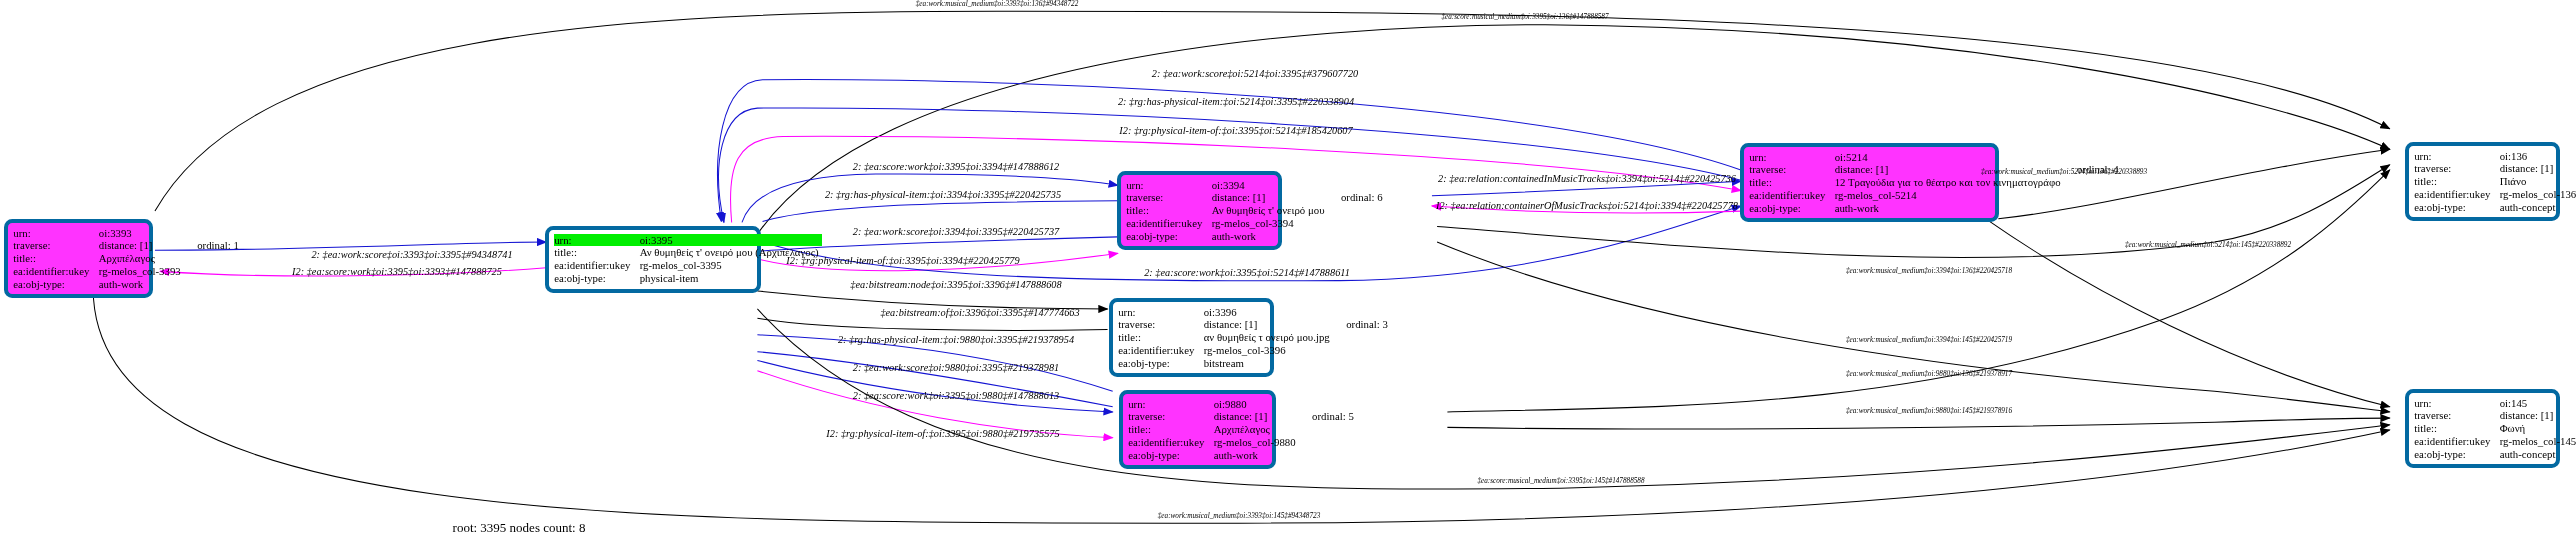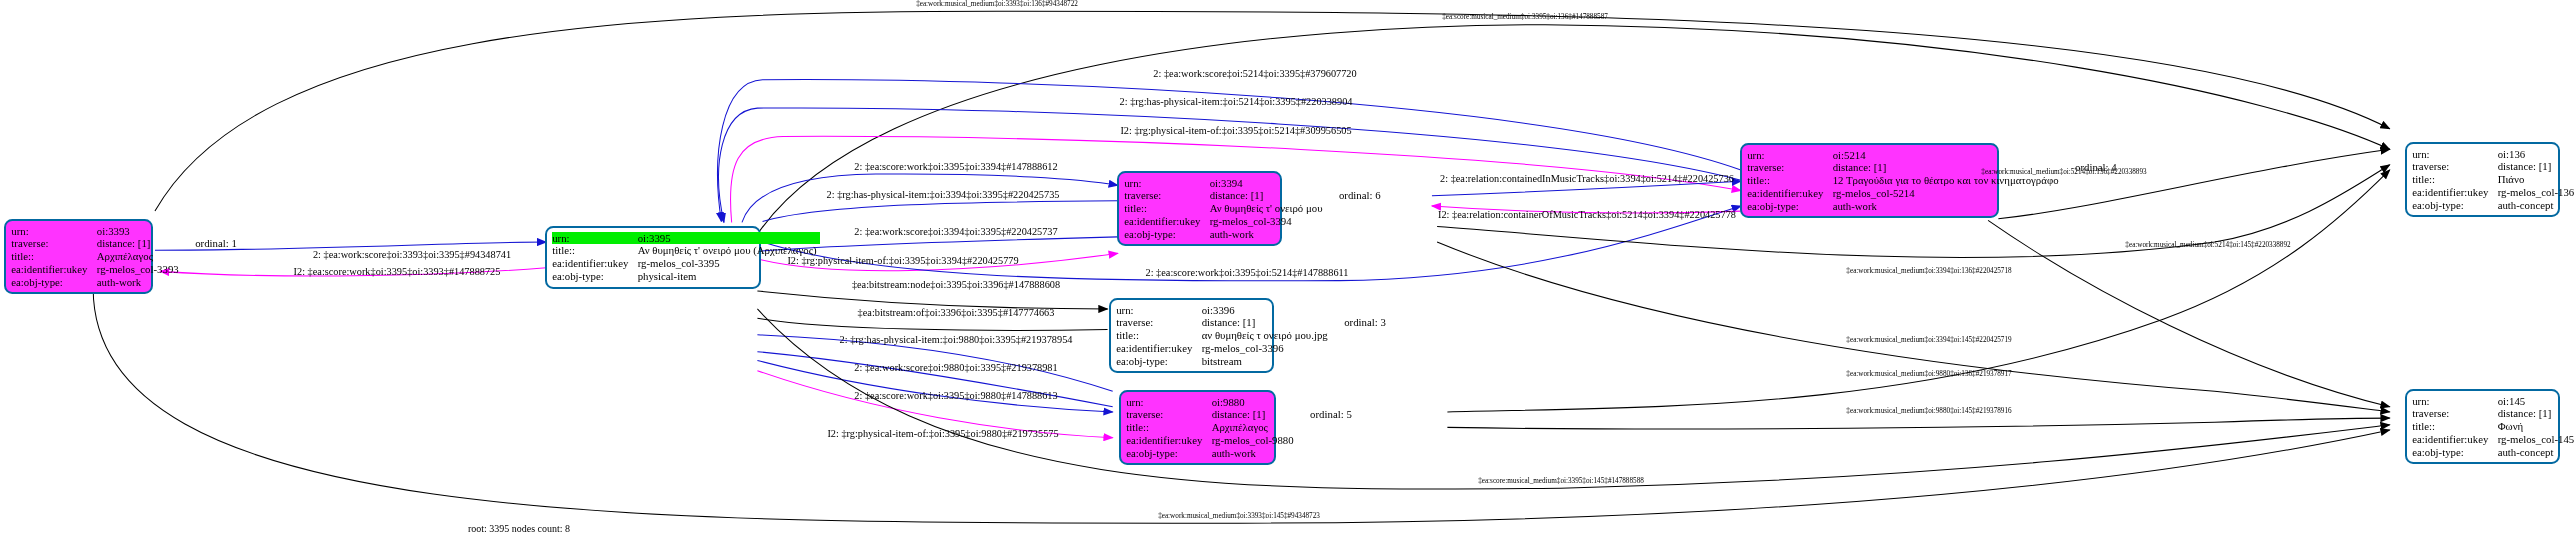--- a/index.html
+++ b/index.html
@@ -20,7 +20,7 @@
 
   .elabel{position:absolute;font-size:10.3px;line-height:1;white-space:nowrap;
           font-family:"Liberation Serif", serif;color:#000;
-          transform:translate(-50%,-50%);}
+          transform:translate(-50%,-50%);font-style:italic;}
   .elabel.s{font-size:7.2px;}
   .footer{position:absolute;font-size:10px;white-space:nowrap;transform:translate(-50%,-50%);
           font-family:"Liberation Serif", serif;}

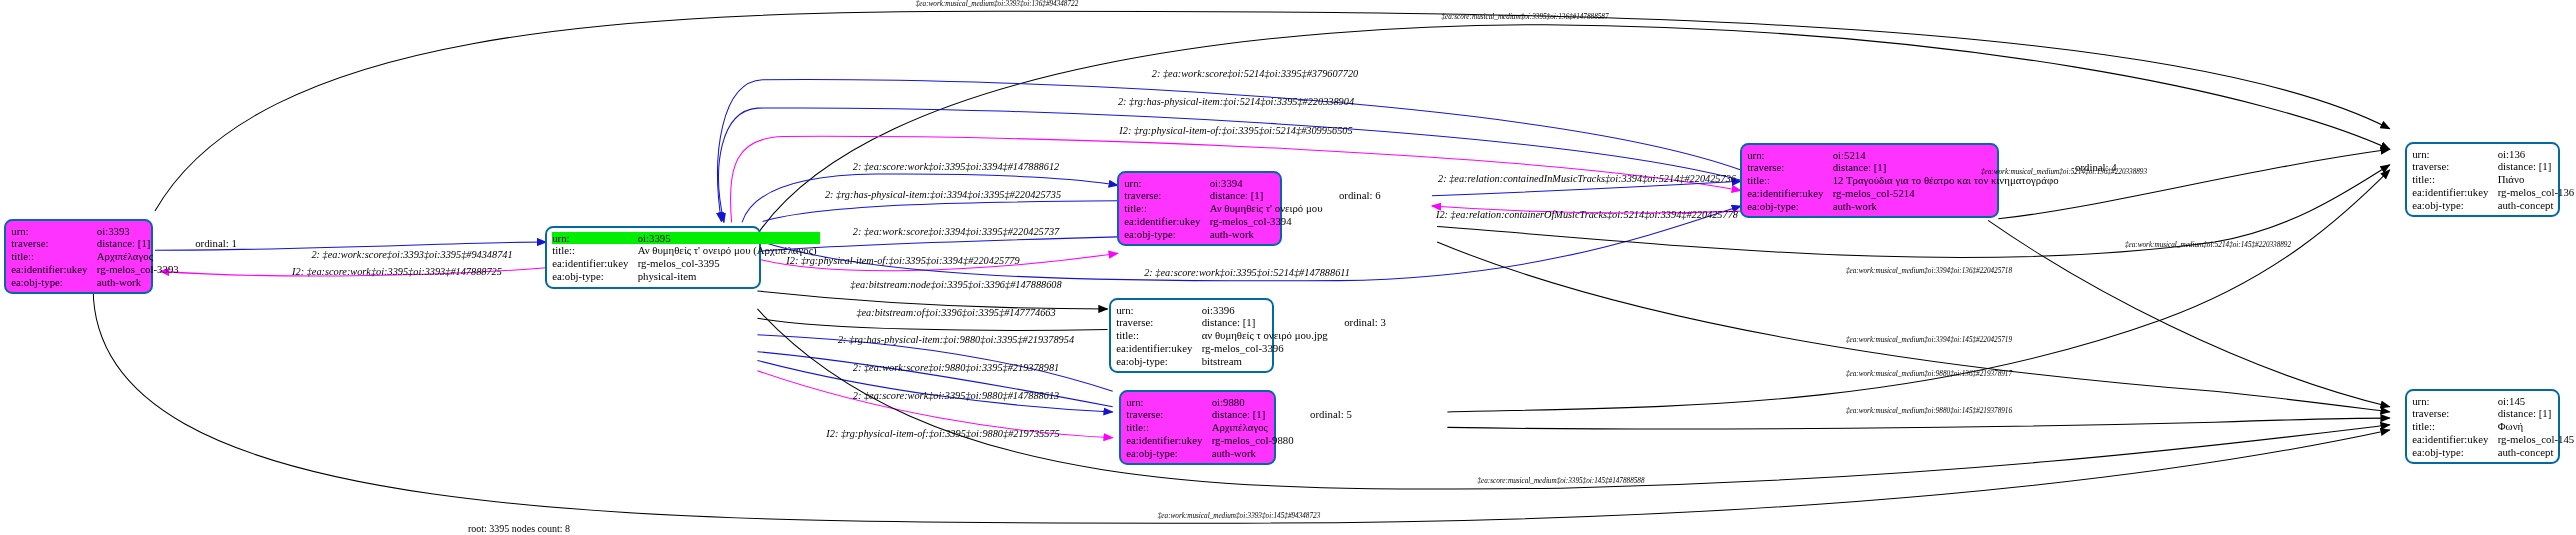--- a/index.html
+++ b/index.html
@@ -354,7 +354,7 @@
       <div class="elabel s" style="left: 1525px; top: 18px;">‡ea:score:musical_medium‡oi:3395‡oi:136‡#147888587</div>
       <div class="elabel" style="left: 1255px; top: 74px;">2: ‡ea:work:score‡oi:5214‡oi:3395‡#379607720</div>
       <div class="elabel" style="left: 1236px; top: 102px;">2: ‡rg:has-physical-item:‡oi:5214‡oi:3395‡#220338904</div>
-      <div class="elabel" style="left: 1236px; top: 131px;">I2: ‡rg:physical-item-of:‡oi:3395‡oi:5214‡#309956505</div>
+      <div class="elabel" style="left: 1236px; top: 131px;">I2: ‡rg:physical-item-of:‡oi:3395‡oi:5214‡#185420607</div>
       <div class="elabel" style="left: 956px; top: 167px;">2: ‡ea:score:work‡oi:3395‡oi:3394‡#147888612</div>
       <div class="elabel" style="left: 943px; top: 195px;">2: ‡rg:has-physical-item:‡oi:3394‡oi:3395‡#220425735</div>
       <div class="elabel" style="left: 956px; top: 232px;">2: ‡ea:work:score‡oi:3394‡oi:3395‡#220425737</div>

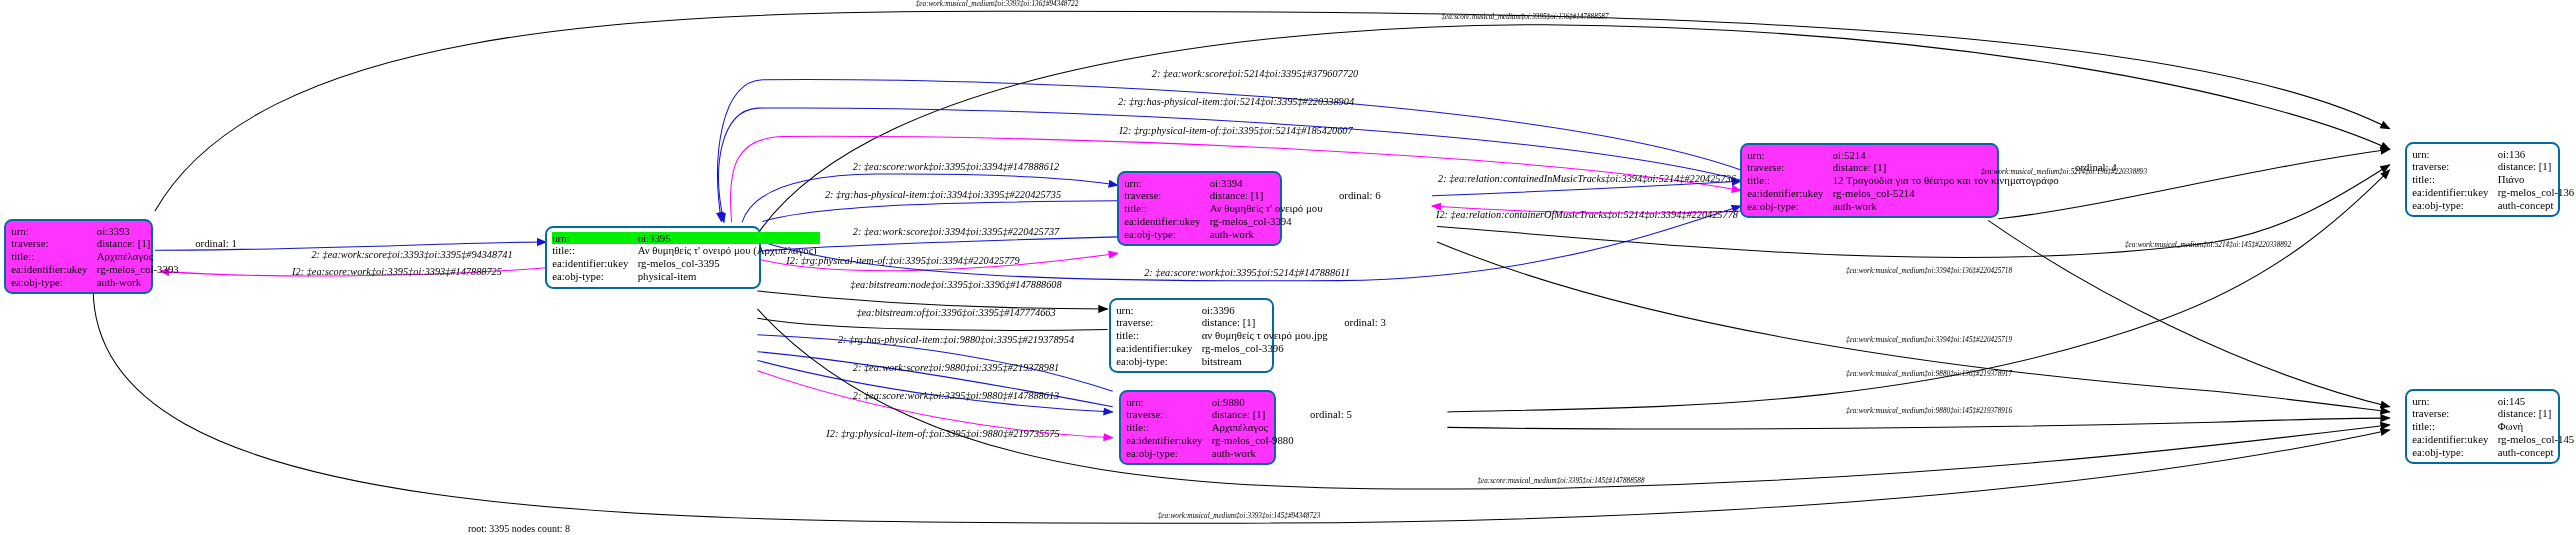--- a/index.html
+++ b/index.html
@@ -7,7 +7,7 @@
   #canvas{position:relative;width:2643px;height:535px;overflow:hidden;background:#fff;}
   svg.edges{position:absolute;left:0;top:0;width:2643px;height:535px;pointer-events:none;}
 
-  .node{position:absolute;border:2px solid #0369a1;border-radius:8.2px;background:#fff;
+  .node{position:absolute;border:4px solid #0369a1;border-radius:8.2px;background:#fff;
         padding:3.6px 5.2px 4.1px 5.2px;box-sizing:border-box;}
   .node.magenta{background:#ff33ff;}
   .node table{border-collapse:collapse;}

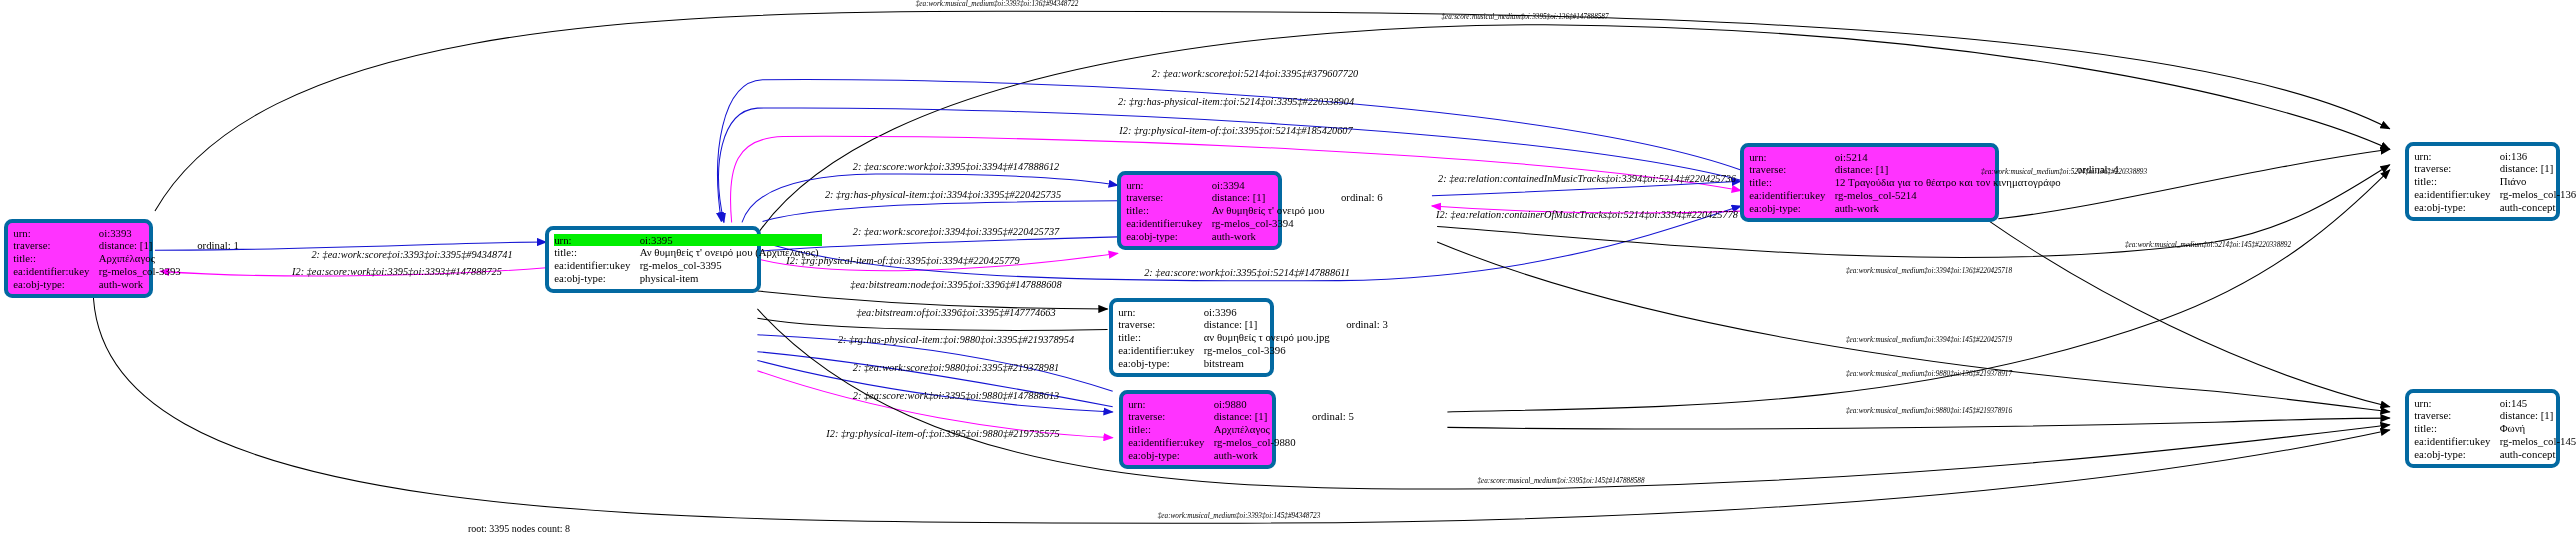--- a/index.html
+++ b/index.html
@@ -360,7 +360,7 @@
       <div class="elabel" style="left: 956px; top: 232px;">2: ‡ea:work:score‡oi:3394‡oi:3395‡#220425737</div>
       <div class="elabel" style="left: 903px; top: 261px;">I2: ‡rg:physical-item-of:‡oi:3395‡oi:3394‡#220425779</div>
       <div class="elabel" style="left: 1587px; top: 179px;">2: ‡ea:relation:containedInMusicTracks‡oi:3394‡oi:5214‡#220425736</div>
-      <div class="elabel" style="left: 1587px; top: 215px;">I2: ‡ea:relation:containerOfMusicTracks‡oi:5214‡oi:3394‡#220425778</div>
+      <div class="elabel" style="left: 1587px; top: 206px;">I2: ‡ea:relation:containerOfMusicTracks‡oi:5214‡oi:3394‡#220425778</div>
       <div class="elabel" style="left: 1247px; top: 273px;">2: ‡ea:score:work‡oi:3395‡oi:5214‡#147888611</div>
       <div class="elabel" style="left: 956px; top: 285px;">‡ea:bitstream:node‡oi:3395‡oi:3396‡#147888608</div>
       <div class="elabel" style="left: 956px; top: 313px;">‡ea:bitstream:of‡oi:3396‡oi:3395‡#147774663</div>

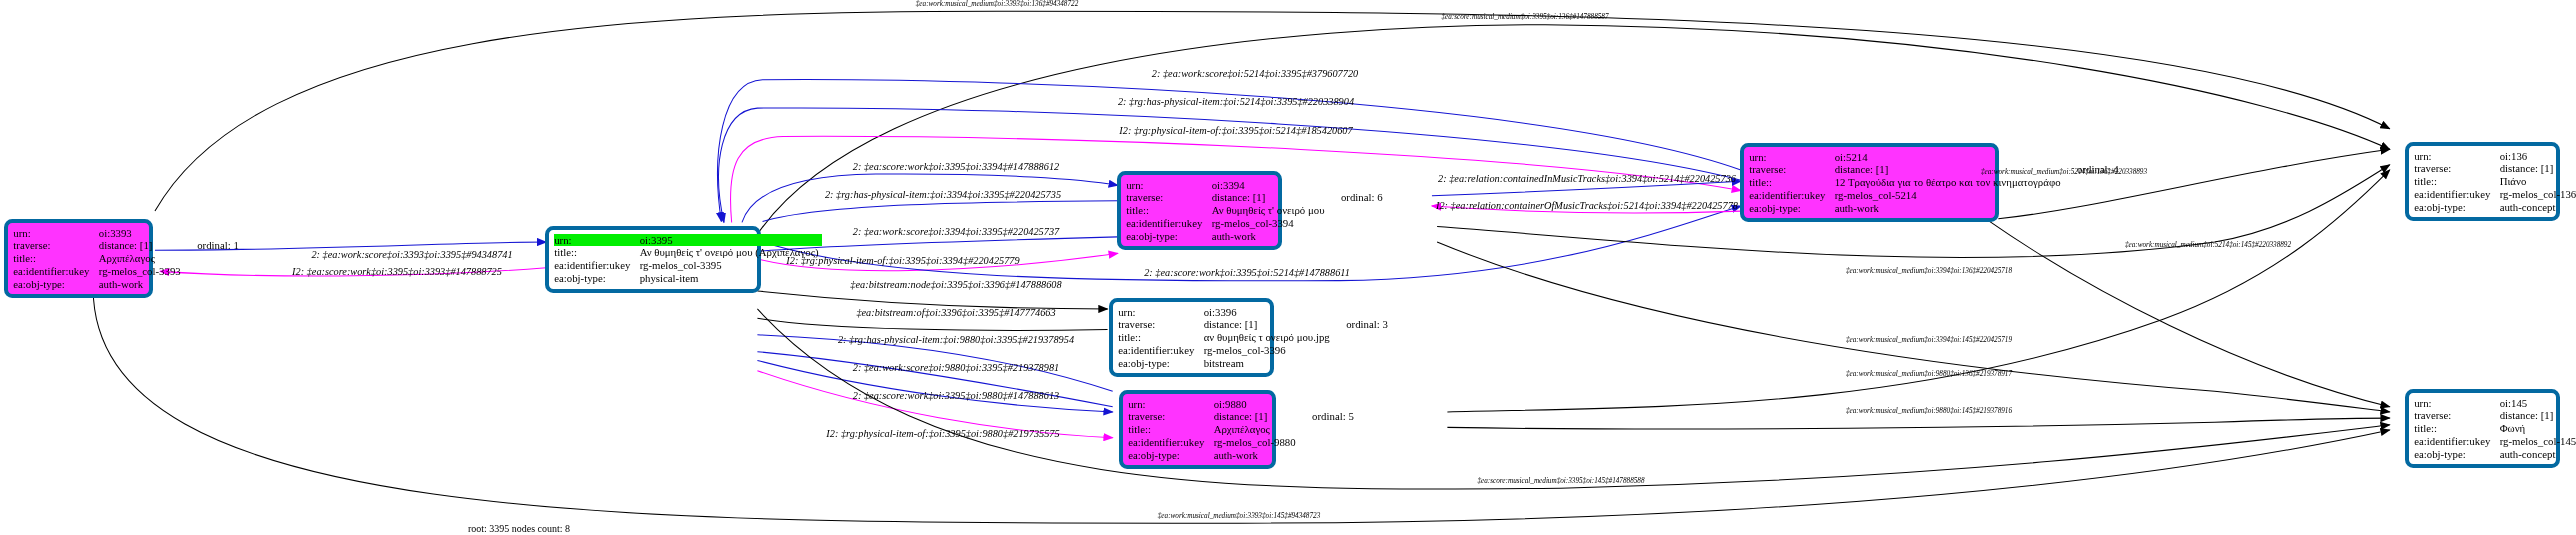--- a/index.html
+++ b/index.html
@@ -363,7 +363,7 @@
       <div class="elabel" style="left: 1587px; top: 206px;">I2: ‡ea:relation:containerOfMusicTracks‡oi:5214‡oi:3394‡#220425778</div>
       <div class="elabel" style="left: 1247px; top: 273px;">2: ‡ea:score:work‡oi:3395‡oi:5214‡#147888611</div>
       <div class="elabel" style="left: 956px; top: 285px;">‡ea:bitstream:node‡oi:3395‡oi:3396‡#147888608</div>
-      <div class="elabel" style="left: 956px; top: 313px;">‡ea:bitstream:of‡oi:3396‡oi:3395‡#147774663</div>
+      <div class="elabel" style="left: 980px; top: 313px;">‡ea:bitstream:of‡oi:3396‡oi:3395‡#147774663</div>
       <div class="elabel" style="left: 956px; top: 340px;">2: ‡rg:has-physical-item:‡oi:9880‡oi:3395‡#219378954</div>
       <div class="elabel" style="left: 956px; top: 368px;">2: ‡ea:work:score‡oi:9880‡oi:3395‡#219378981</div>
       <div class="elabel" style="left: 956px; top: 396px;">2: ‡ea:score:work‡oi:3395‡oi:9880‡#147888613</div>

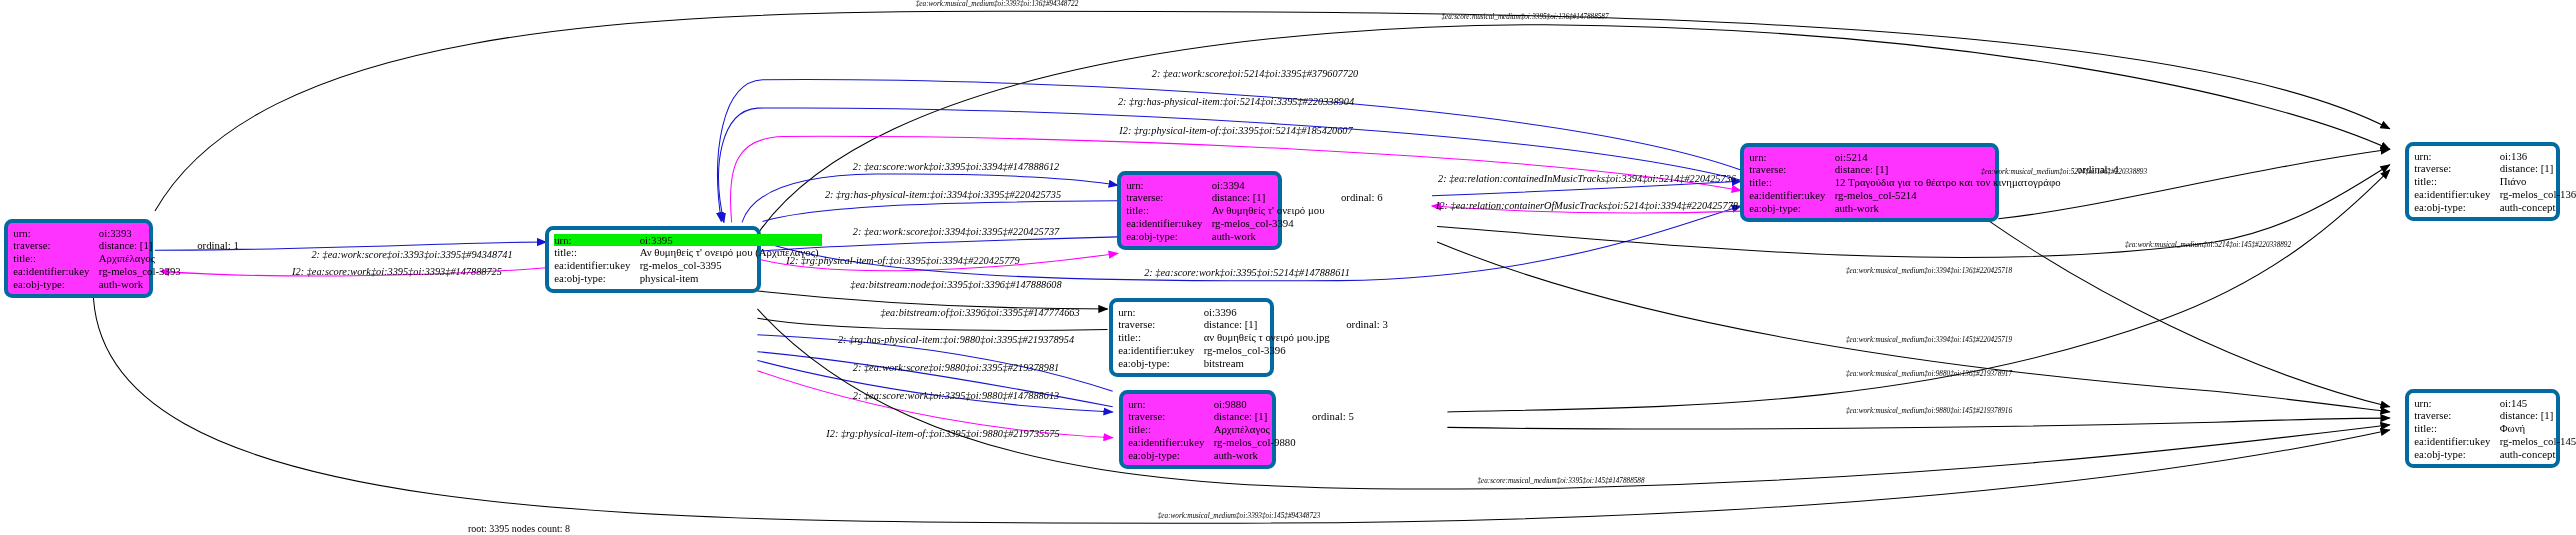--- a/index.html
+++ b/index.html
@@ -22,7 +22,7 @@
           font-family:"Liberation Serif", serif;color:#000;
           transform:translate(-50%,-50%);font-style:italic;}
   .elabel.s{font-size:7.2px;}
-  .footer{position:absolute;font-size:10px;white-space:nowrap;transform:translate(-50%,-50%);
+  .footer{position:absolute;font-size:13px;white-space:nowrap;transform:translate(-50%,-50%);
           font-family:"Liberation Serif", serif;}
 </style>
 </head>

